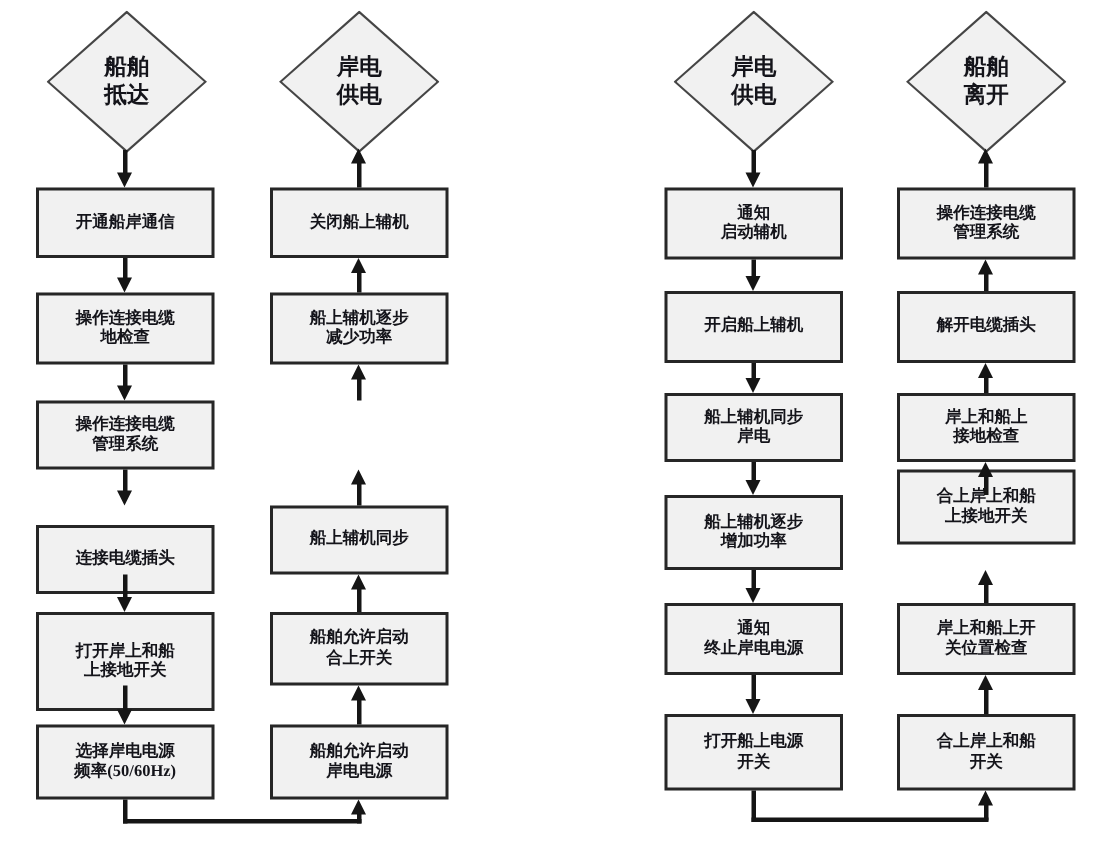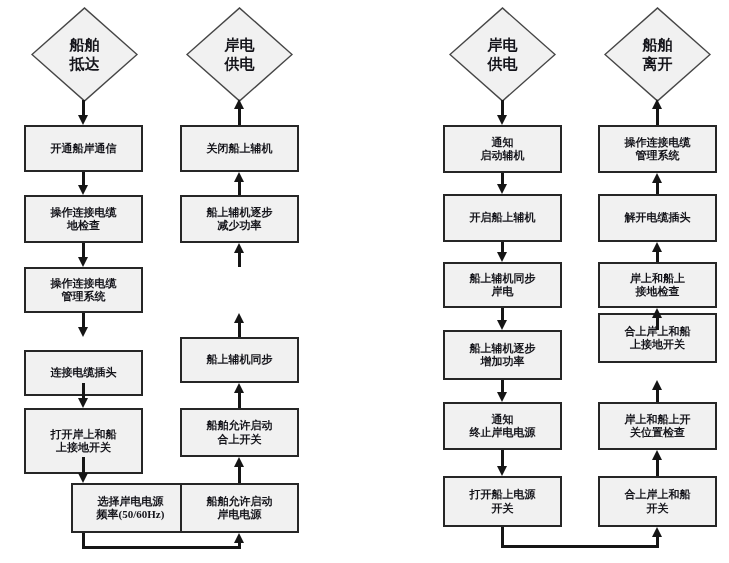--- a/index.html
+++ b/index.html
@@ -58,7 +58,7 @@
     <div class="box" style="left:24px;top:350px;height:46px;">连接电缆插头</div>
     <div class="box" style="left:24px;top:408px;height:66px;">打开岸上和船
 上接地开关</div>
-    <div class="box" style="left:24px;top:483px;height:50px;margin-left:47px;">选择岸电电源
+    <div class="box" style="left:24px;top:483px;height:50px;">选择岸电电源
 频率(50/60Hz)</div>
 
     <div class="box" style="left:180px;top:125px;height:47px;">关闭船上辅机</div>

